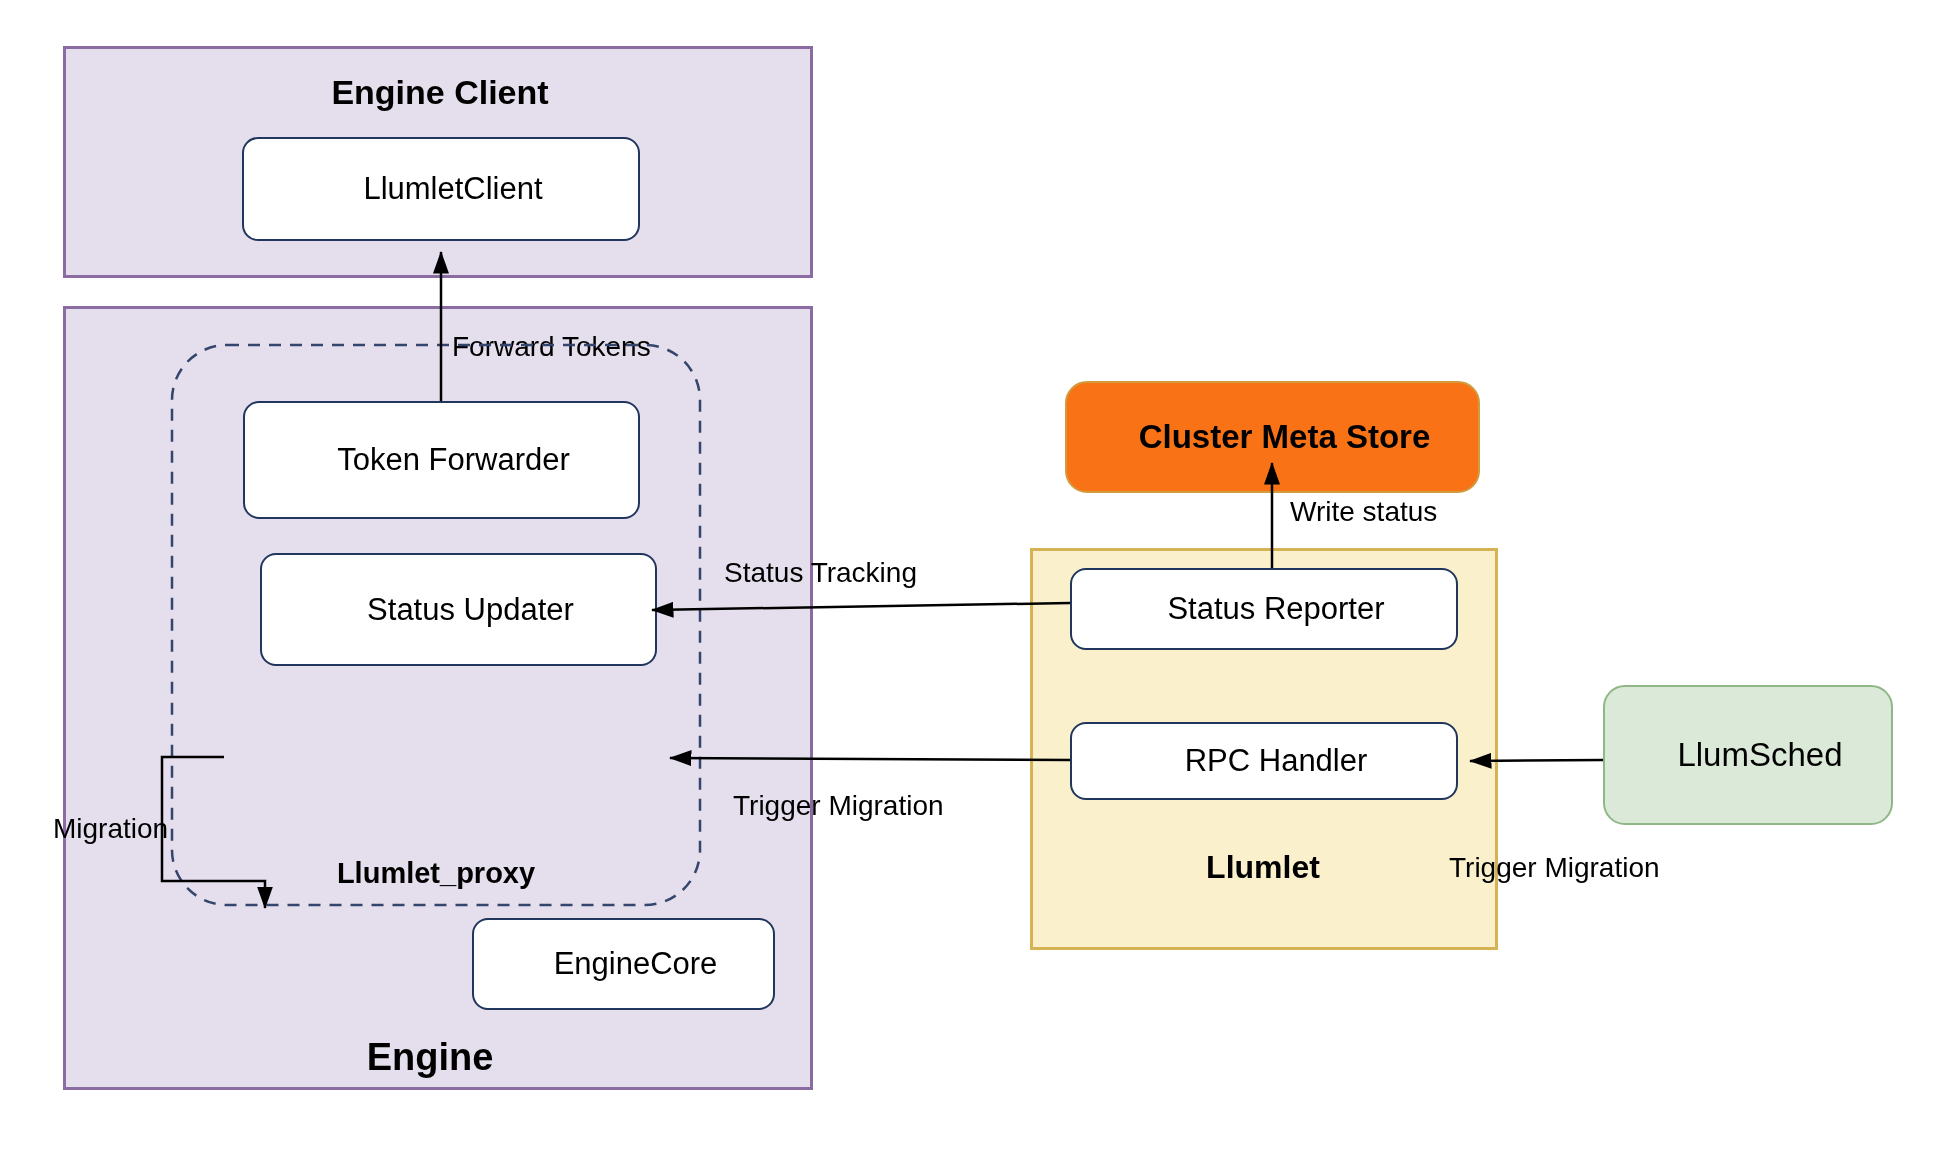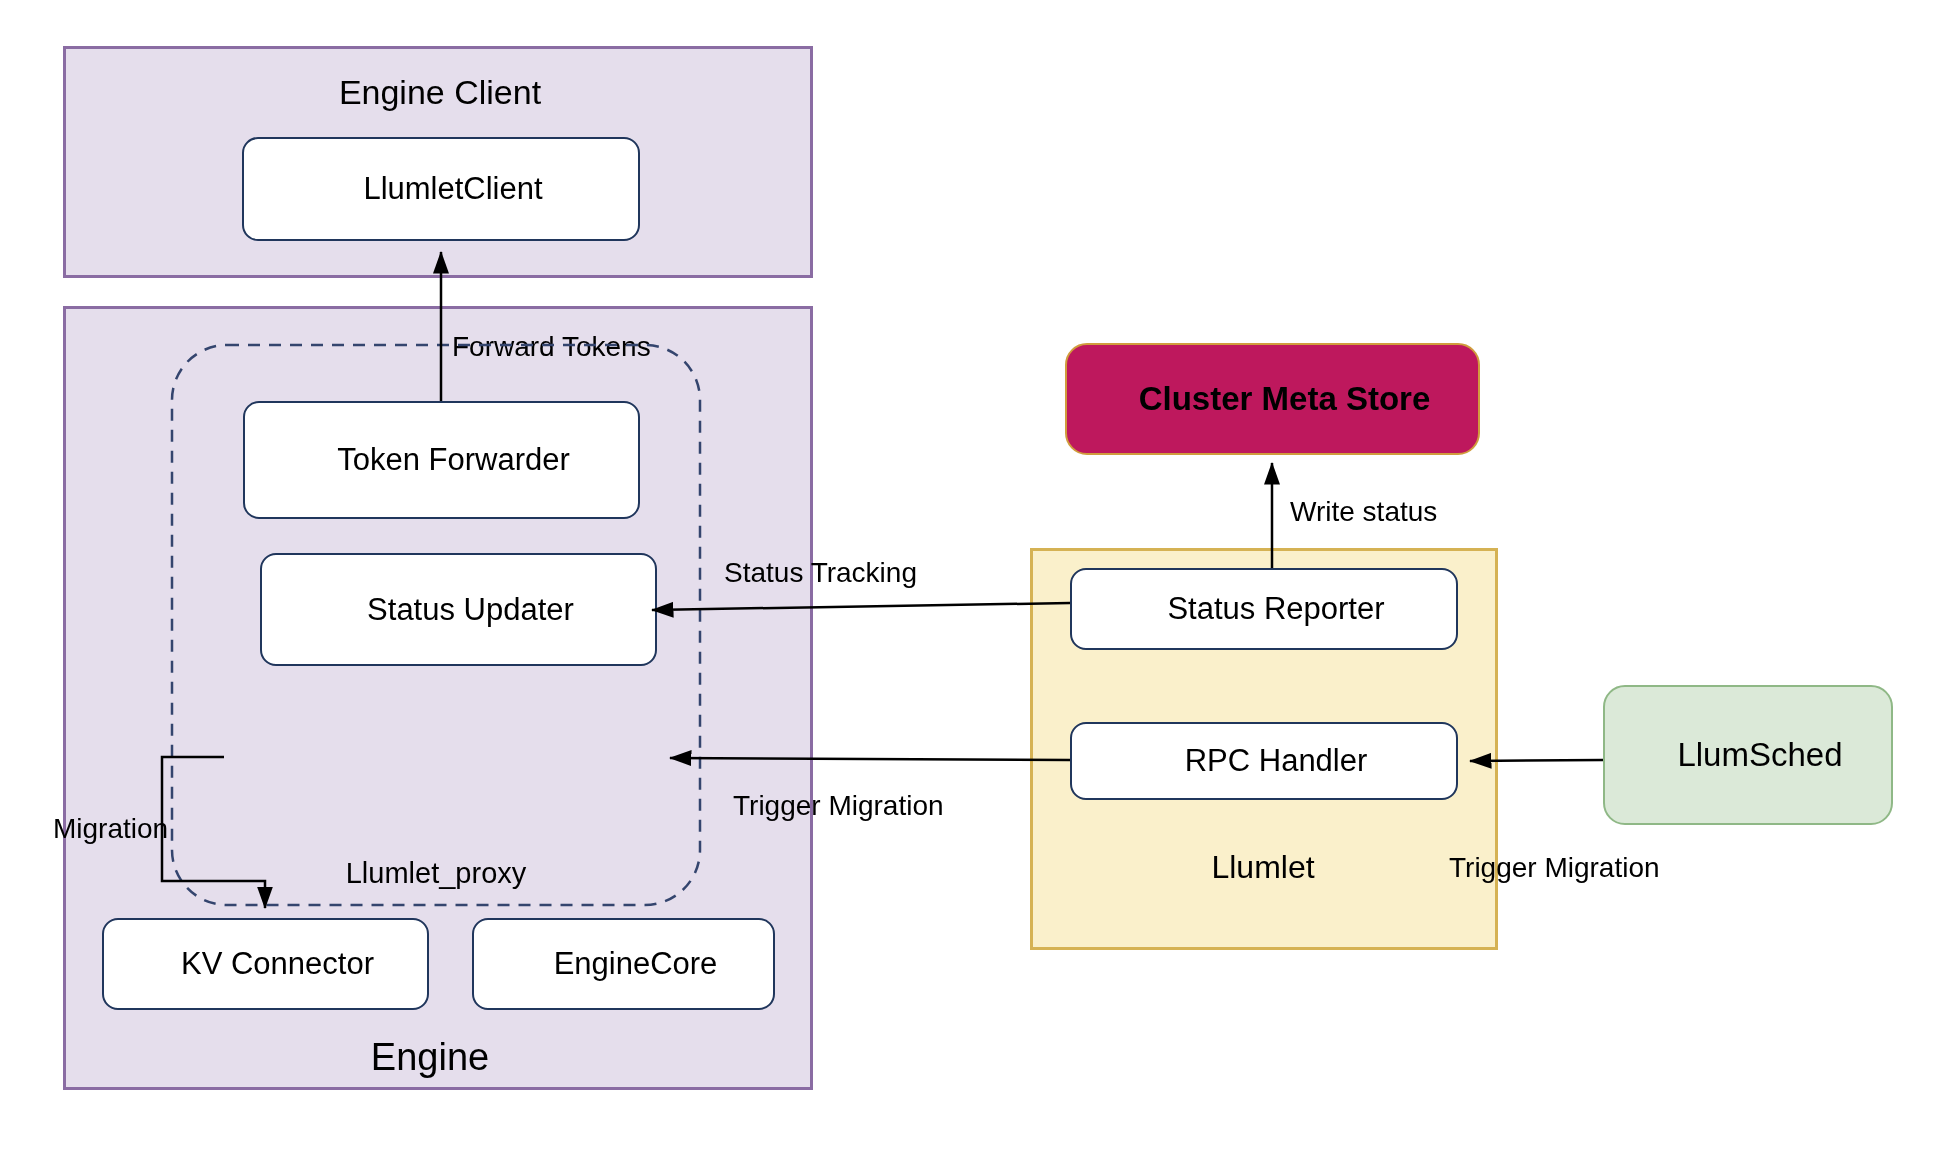--- a/index.html
+++ b/index.html
@@ -14,7 +14,7 @@
   .group{position:absolute;box-sizing:border-box;z-index:1;}
   .group.purple{background:#E5DEEC;border:3px solid #8A6CA3;}
   .group.yellow{background:#FAF0CB;border:3px solid #D5B254;}
-  .gtitle{position:absolute;font-weight:normal;white-space:nowrap;z-index:3;transform:translate(-50%,-50%);}
+  .gtitle{position:absolute;font-weight:bold;white-space:nowrap;z-index:3;transform:translate(-50%,-50%);}
   .node{
     position:absolute;box-sizing:border-box;z-index:2;
     background:#ffffff;border:2.5px solid #20365C;border-radius:16px;

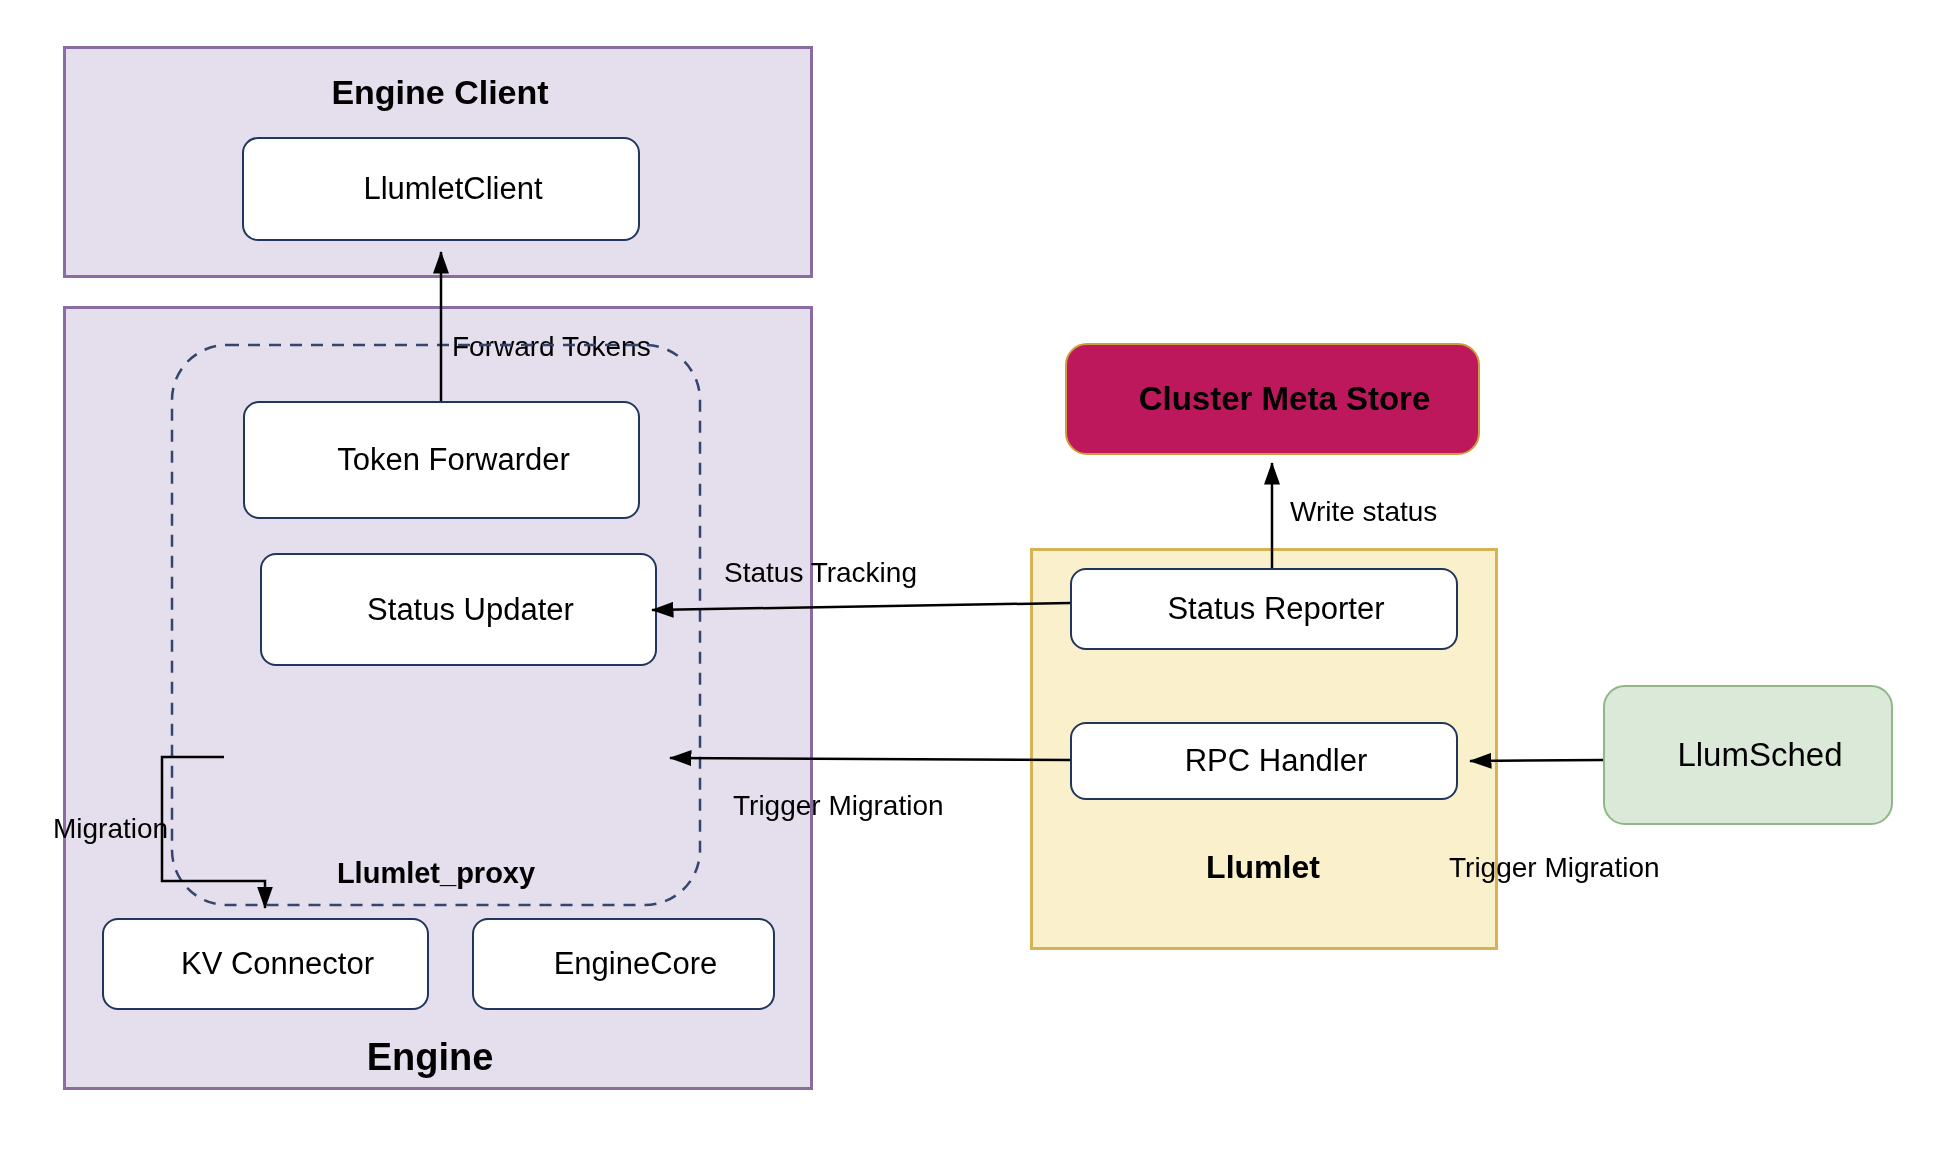--- a/index.html
+++ b/index.html
@@ -22,7 +22,7 @@
     font-size:31px;white-space:nowrap;padding-left:24px;
   }
   .node.big-radius{border-radius:22px;}
-  .node.peach{background:#be185d;border-color:#D09C3D;font-weight:bold;font-size:33px;}
+  .node.peach{background:#f97316;border-color:#D09C3D;font-weight:bold;font-size:33px;margin-top:38px;}
   .node.green{background:#DBE9D8;border-color:#8FB886;font-size:33px;}
   .elabel{
     position:absolute;z-index:3;font-size:28px;white-space:nowrap;

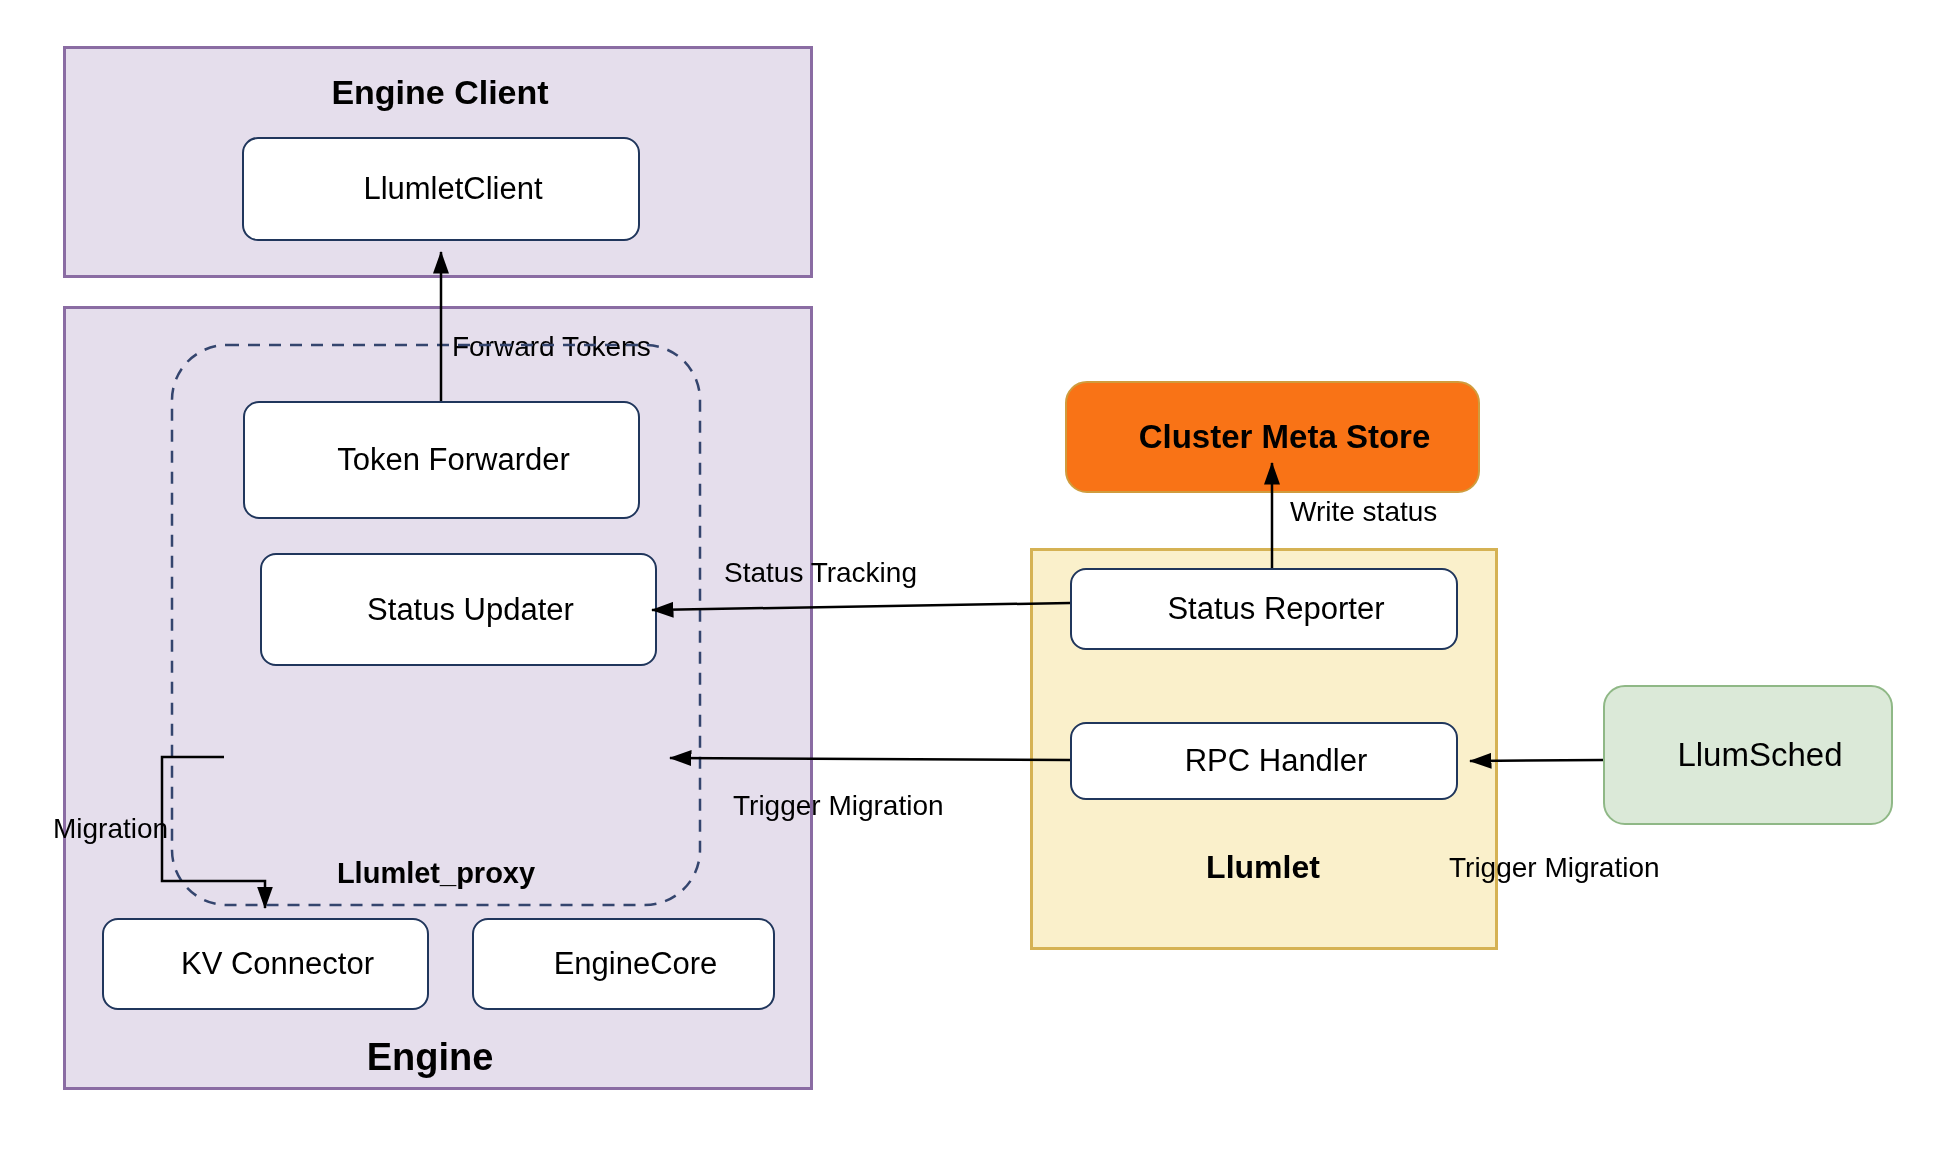--- a/index.html
+++ b/index.html
@@ -46,7 +46,6 @@
 
   <div class="node" style="left:243px;top:401px;width:397px;height:118px;">Token Forwarder</div>
   <div class="node" style="left:243px;top:553px;width:397px;height:113px;margin-left:17px;">Status Updater</div>
-  <div class="node" style="left:102px;top:918px;width:327px;height:92px;">KV Connector</div>
   <div class="node" style="left:472px;top:918px;width:303px;height:92px;">EngineCore</div>
 
   <div class="node peach big-radius" style="left:1065px;top:343px;width:415px;height:112px;">Cluster Meta Store</div>

